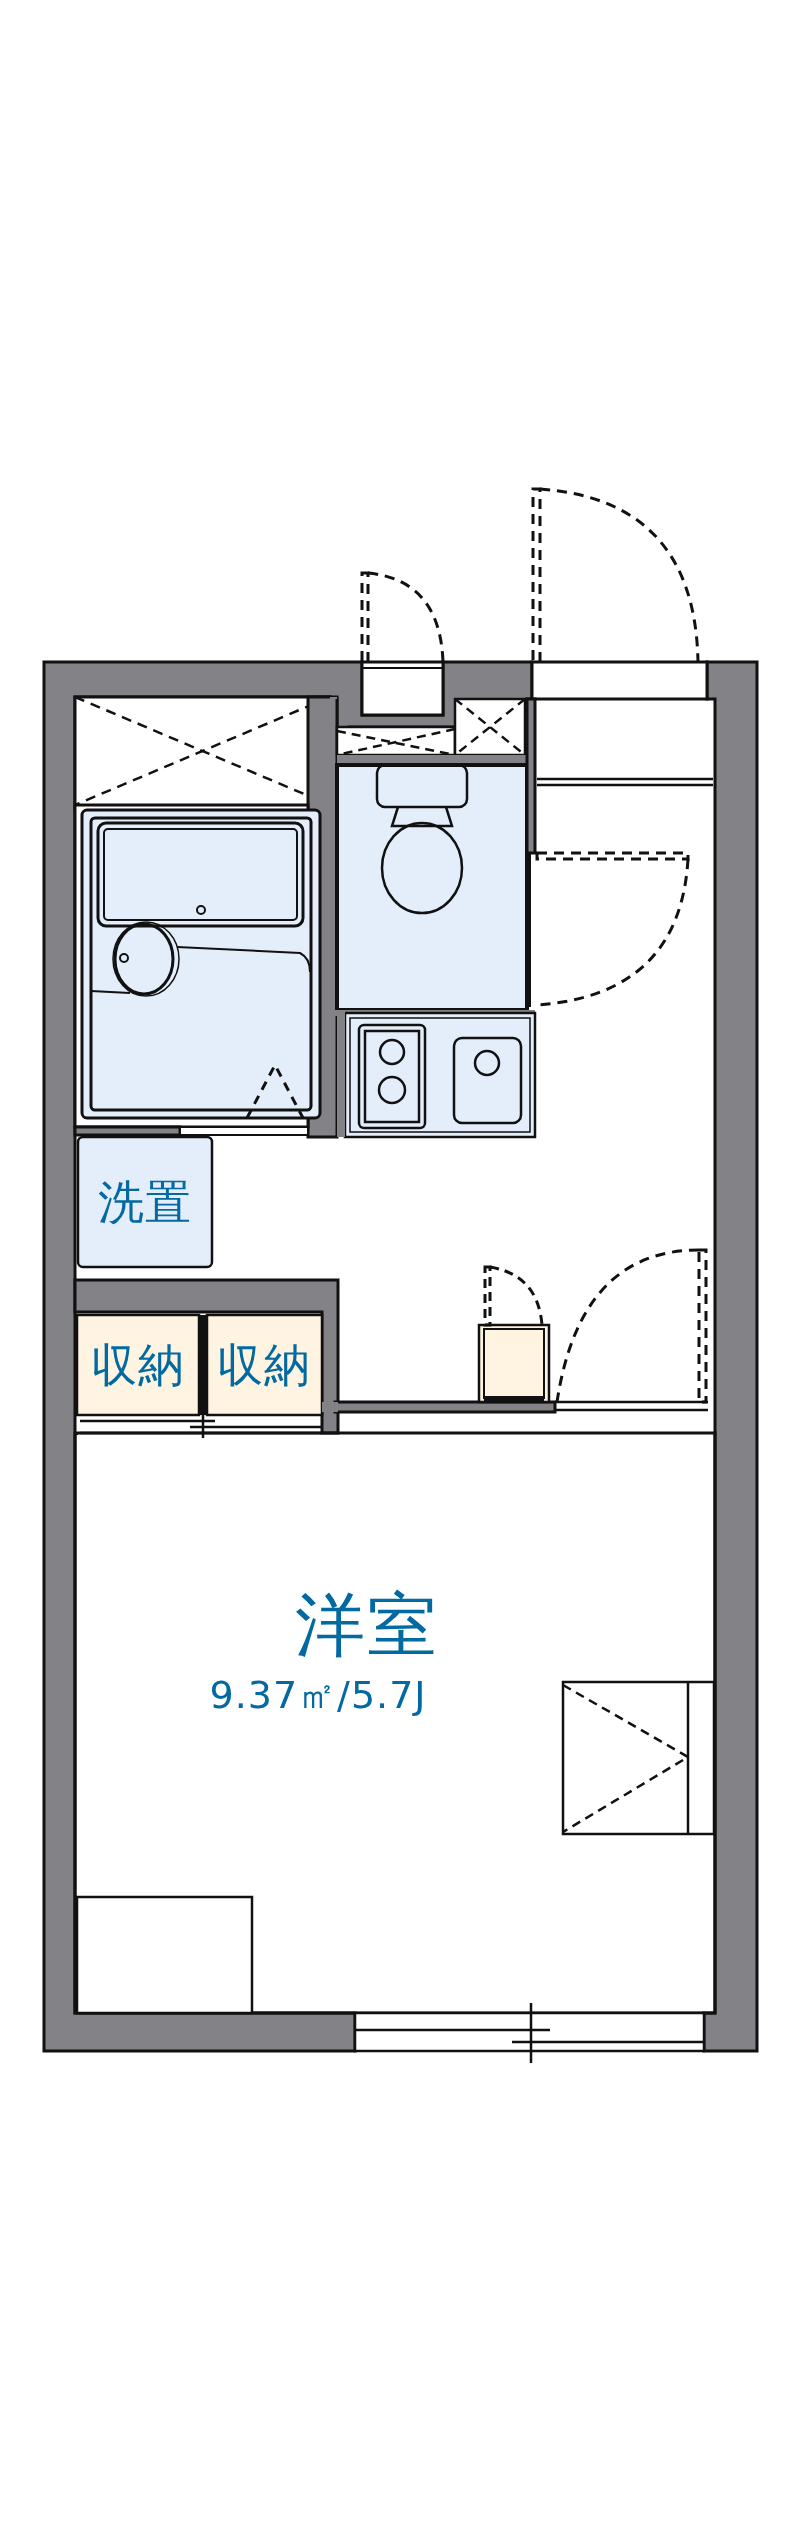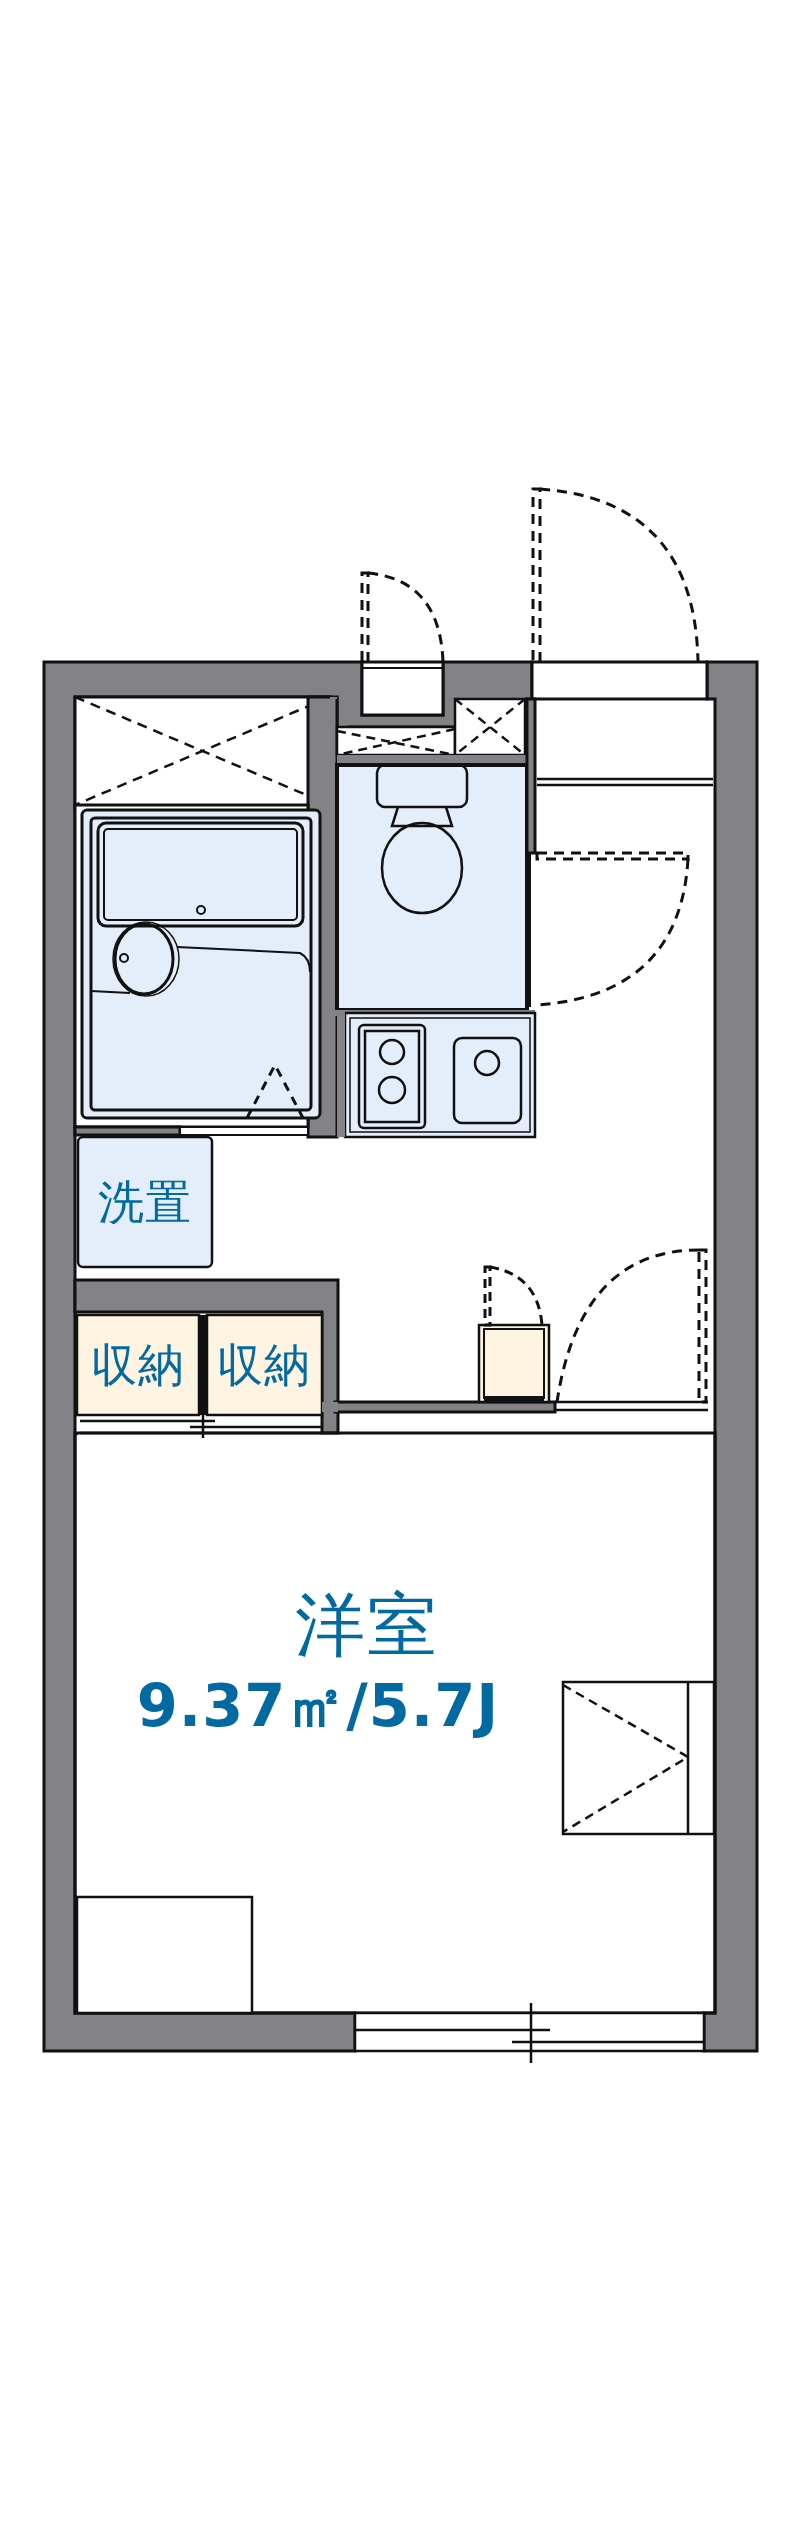--- a/index.html
+++ b/index.html
@@ -7,7 +7,7 @@
   #plan { position: absolute; left: 0; top: 0; width: 800px; height: 2539px; }
   .label { position: absolute; font-family: "DejaVu Sans", "Liberation Sans", sans-serif; color: #0369a1; white-space: nowrap; line-height: 1; }
   .room-name { font-size: 70px; letter-spacing: 2px; transform: translateX(-50%); }
-  .room-area { font-size: 59px; transform: translateX(-50%); letter-spacing: 1px; font-weight: bold; }
+  .room-area { font-size: 38px; transform: translateX(-50%); letter-spacing: 1px; }
   .small-label { font-size: 46px; letter-spacing: 1px; transform: translate(-50%, -50%); }
 </style>
 </head>

